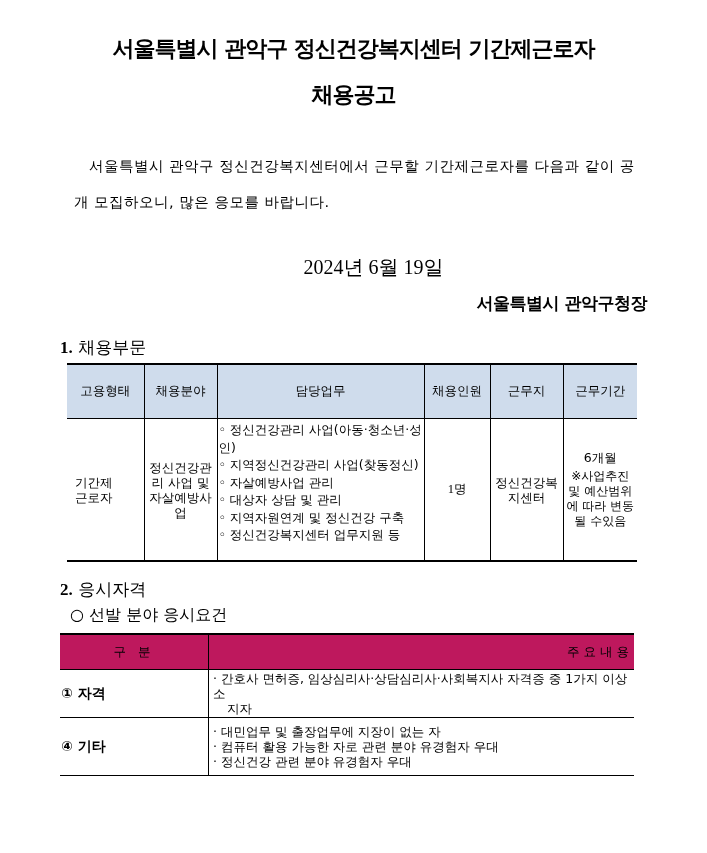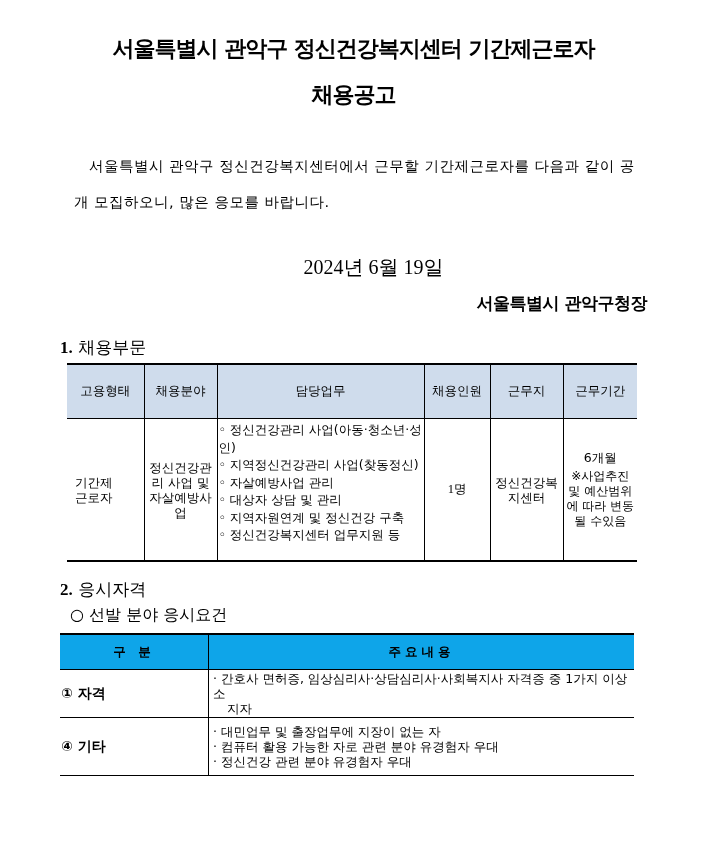--- a/index.html
+++ b/index.html
@@ -58,7 +58,7 @@
   
   .tbl2 { left: 60px; top: 633px; width: 574px; font-size: 12.5px; }
   .tbl2 th {
-    background: #0ea5e9; font-weight: bold; height: 32px;
+    background: #be185d; font-weight: normal; height: 32px;
     border-top: 2px solid #000; border-bottom: 1px solid #000;
     letter-spacing: 4px;
   }

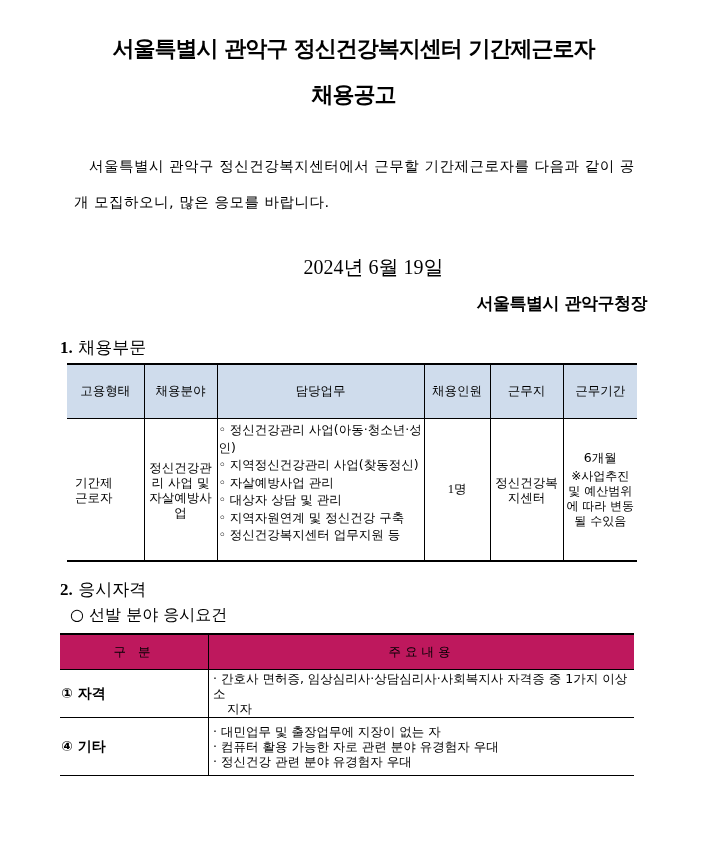--- a/index.html
+++ b/index.html
@@ -62,7 +62,7 @@
     border-top: 2px solid #000; border-bottom: 1px solid #000;
     letter-spacing: 4px;
   }
-  .tbl2 th + th { border-left: 1px solid #000; }
+  .tbl2 th + th { border-left: 1px solid #000; text-align: right; }
   .tbl2 td { border-bottom: 1px solid #000; height: 41px; vertical-align: middle; }
   .tbl2 td.label { width: 142px; font-weight: bold; font-size: 14px; padding-left: 1px; }
   .tbl2 td.content { border-left: 1px solid #000; padding-left: 4px; line-height: 15px; }

